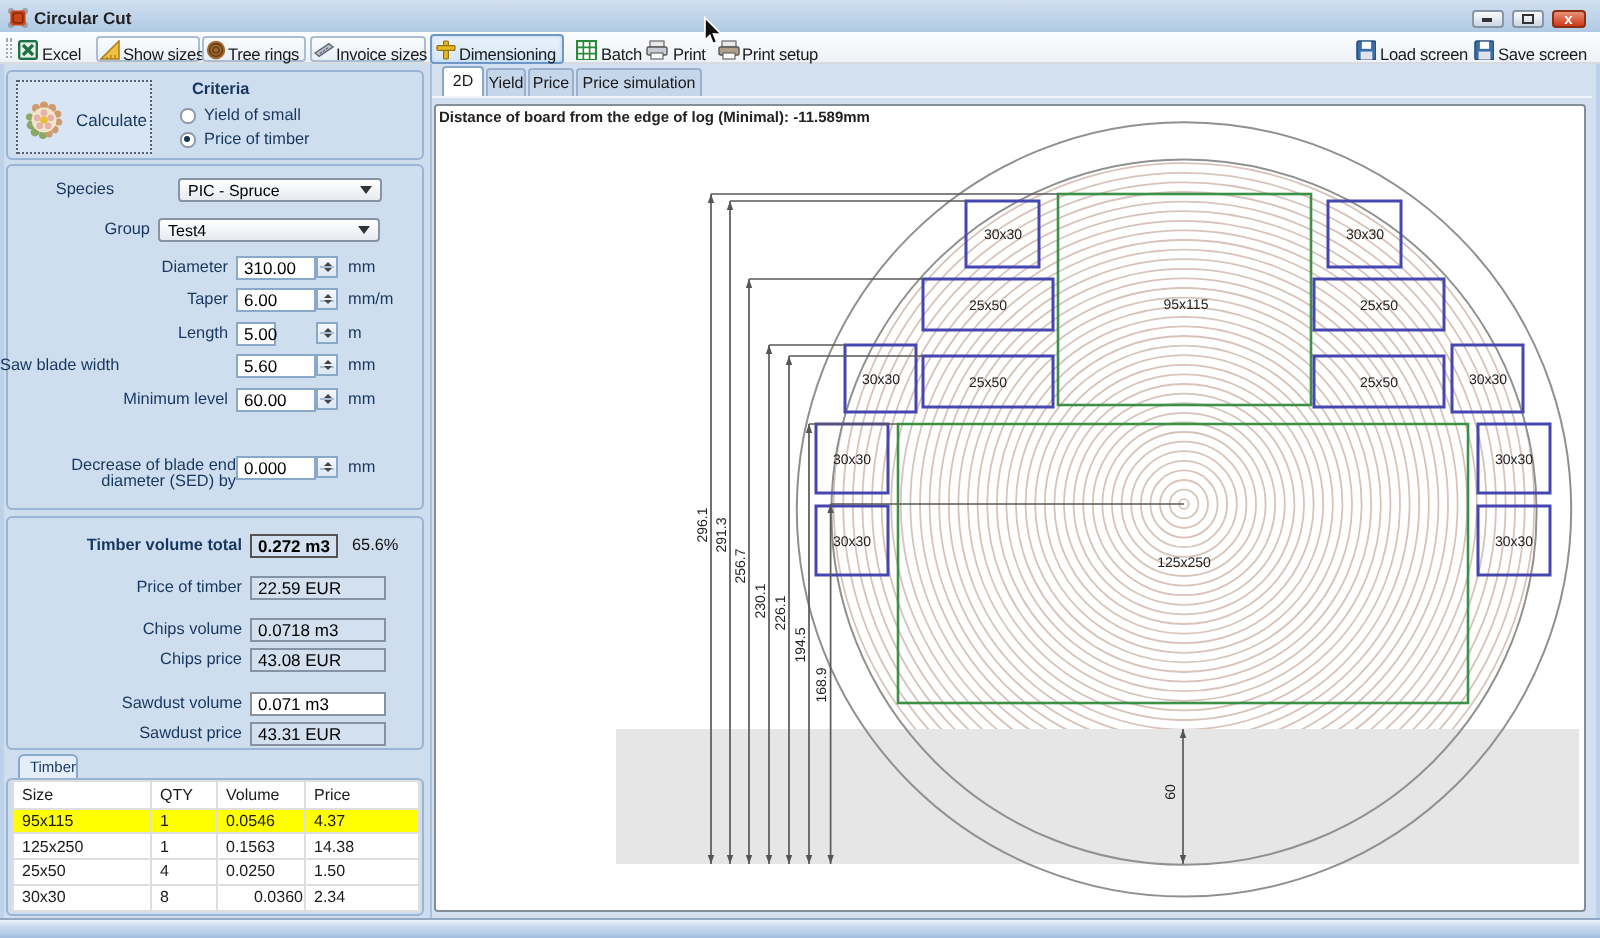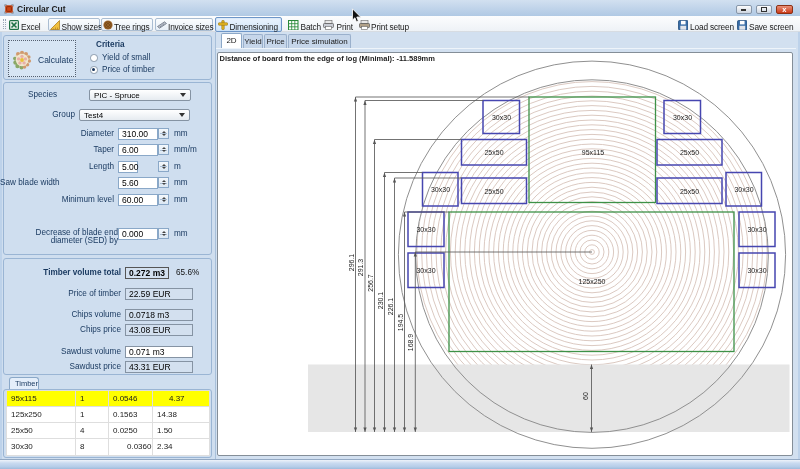--- a/index.html
+++ b/index.html
@@ -236,6 +236,12 @@
       <col style="width:57px">
     </colgroup>
   <tbody>
+      <tr style="height:13.5px">
+        <td style="border:1px solid #dedede;padding-left:4px">Size</td>
+        <td style="border:1px solid #dedede;padding-left:4px">QTY</td>
+        <td style="border:1px solid #dedede;padding-left:4px">Volume</td>
+        <td style="border:1px solid #dedede;padding-left:4px">Price</td>
+      </tr>
   <tr style="height:12.5px;background:#ffff00">
         <td style="border:1px solid #dedede;padding-left:4px">95x115</td>
         <td style="border:1px solid #dedede;padding-left:4px">1</td>

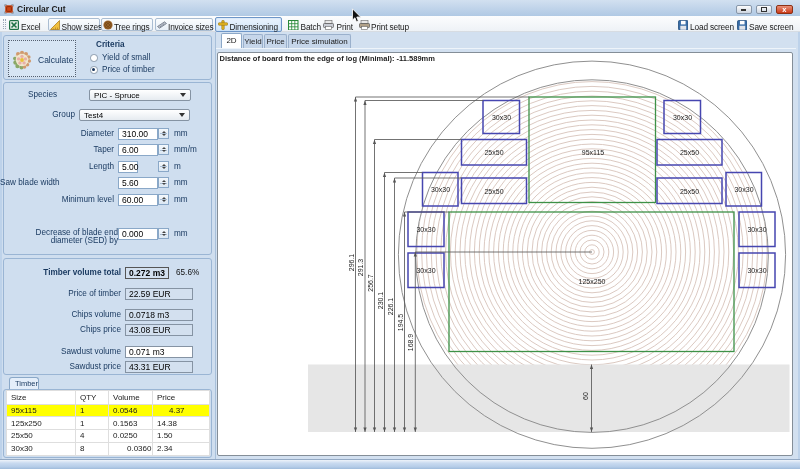--- a/index.html
+++ b/index.html
@@ -246,7 +246,7 @@
         <td style="border:1px solid #dedede;padding-left:4px">95x115</td>
         <td style="border:1px solid #dedede;padding-left:4px">1</td>
         <td style="border:1px solid #dedede;padding-left:4px">0.0546</td>
-        <td style="border:1px solid #dedede;padding-left:16px">4.37</td>
+        <td style="border:1px solid #dedede;padding-left:4px">4.37</td>
       </tr>
   <tr style="height:12.5px">
         <td style="border:1px solid #dedede;padding-left:4px">125x250</td>

